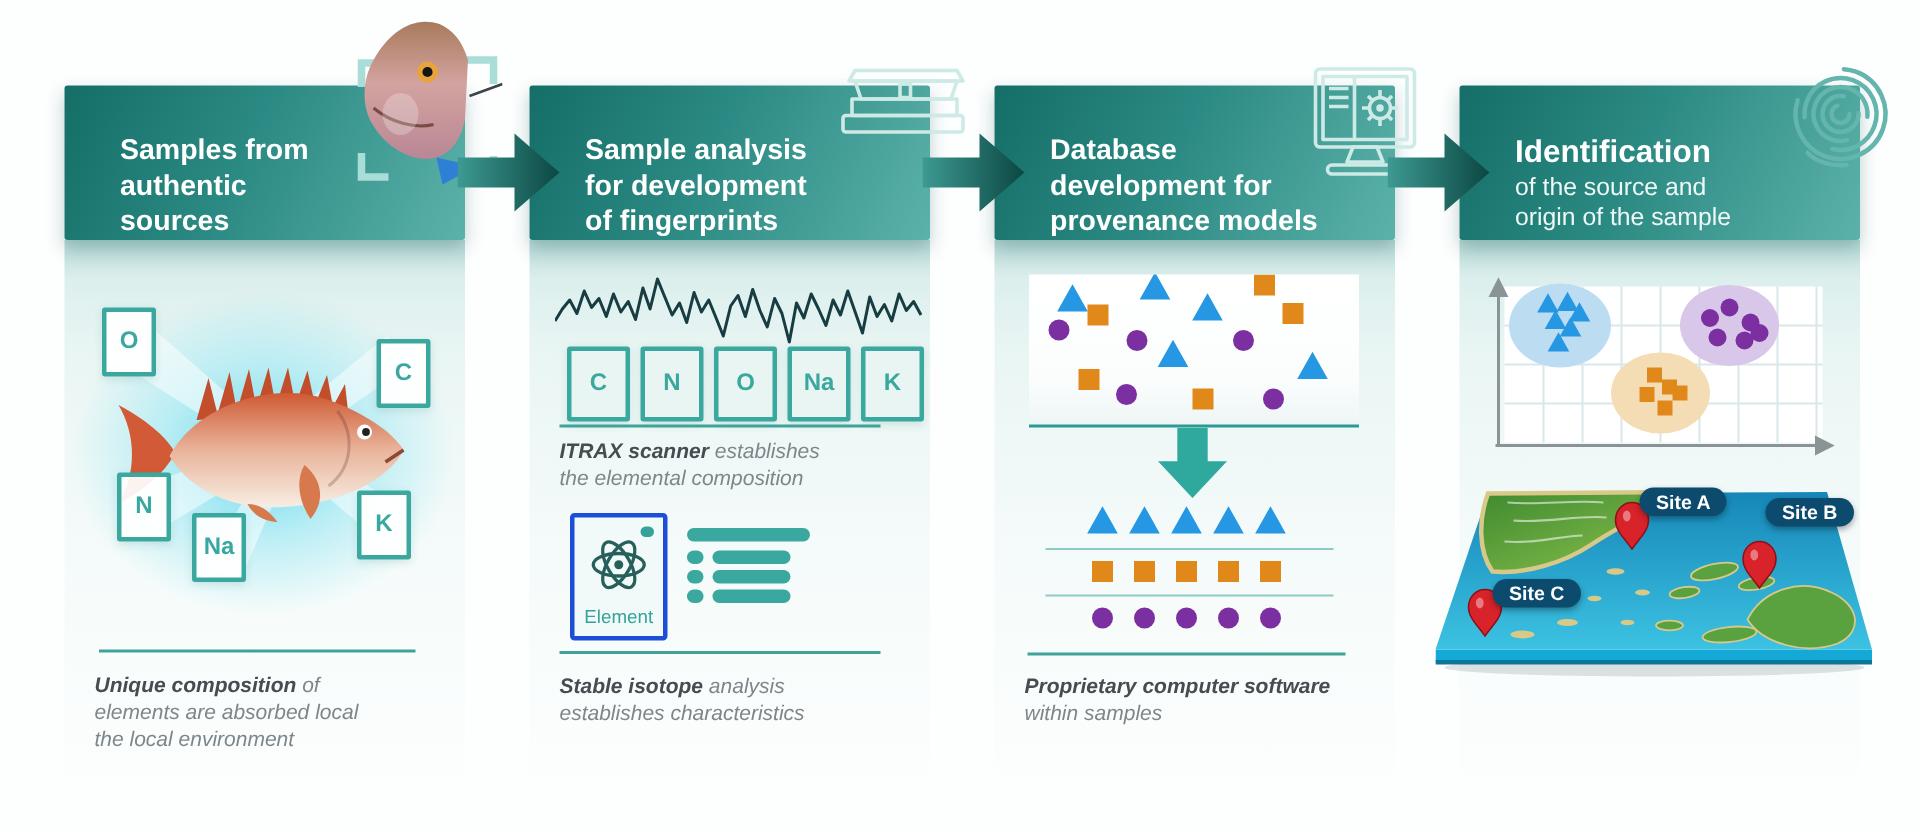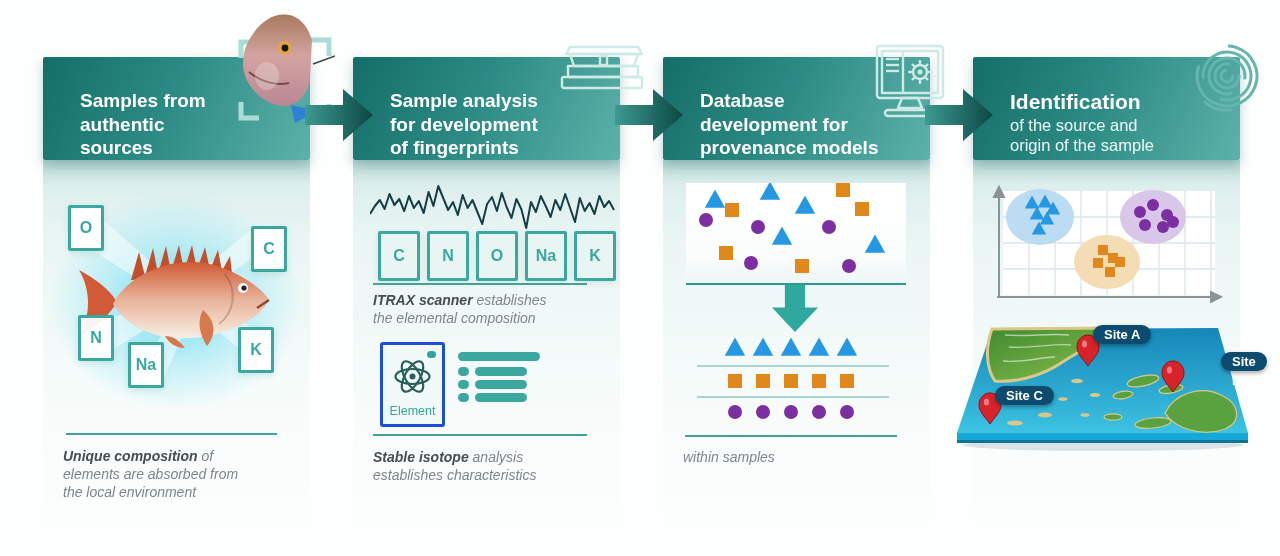--- a/index.html
+++ b/index.html
@@ -429,7 +429,7 @@
     </svg>
     <div id="p4-sites">
         <div class="pill" style="left: 120px; top: 325px;">Site A</div>
-        <div class="pill" style="left: 204px; top: 352px; margin-left: 44px;">Site B</div>
+        <div class="pill" style="left: 204px; top: 332px;">Site B</div>
         <div class="pill" style="left: 22px; top: 386px;">Site C</div>
       </div>
   </section>

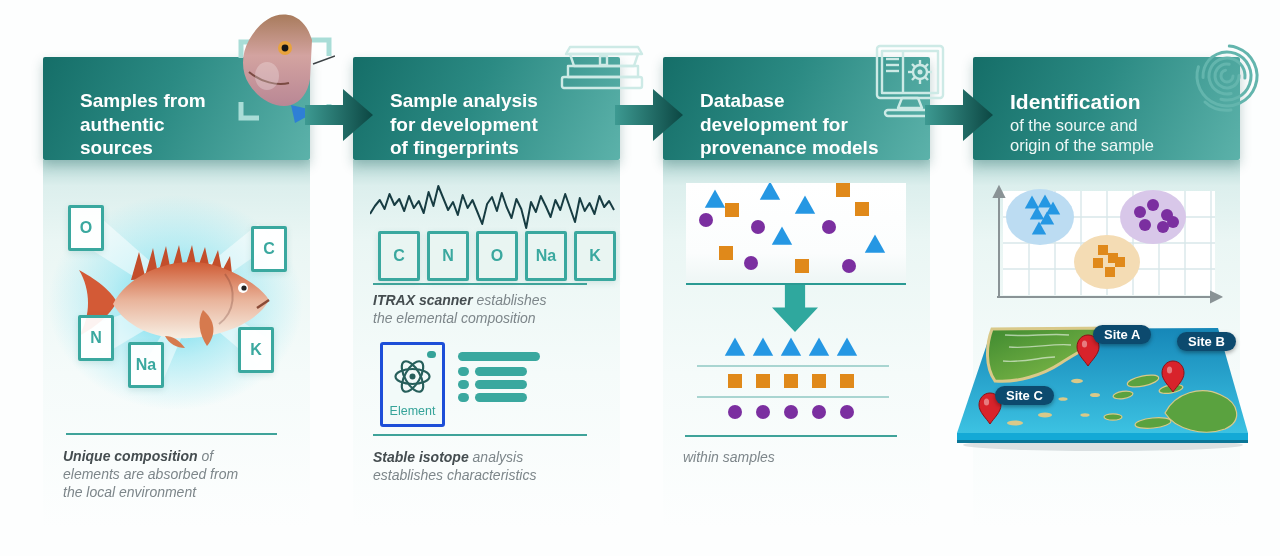--- a/index.html
+++ b/index.html
@@ -306,6 +306,7 @@
 
     <div class="divider" style="left:22px;top:435px;width:212px"></div>
     <div class="caption" style="left:20px;top:448px;width:240px" id="cap-p3">
+        <div><b>Proprietary computer software</b></div>
         <div>within samples</div>
       </div>
   </section>

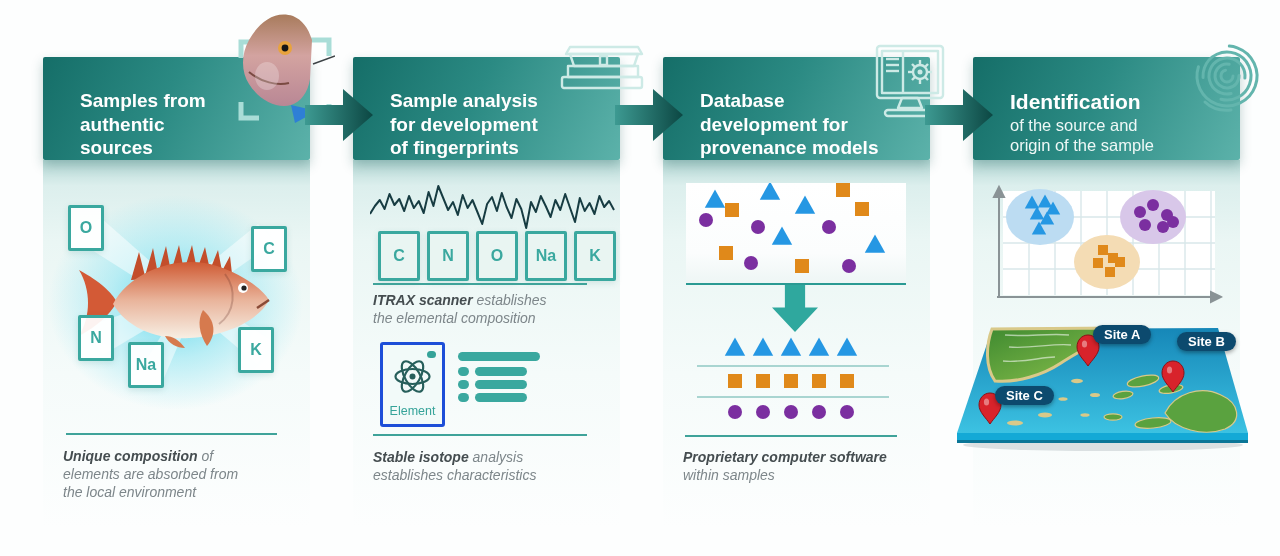--- a/index.html
+++ b/index.html
@@ -152,7 +152,7 @@
     <div class="divider" style="left:23px;top:433px;width:211px"></div>
     <div class="caption" style="left:20px;top:447px;width:230px" id="cap-p1">
         <div><b>Unique composition</b> of</div>
-        <div>elements are absorbed from</div>
+        <div>elements are absorbed local</div>
         <div>the local environment</div>
       </div>
   </section>

